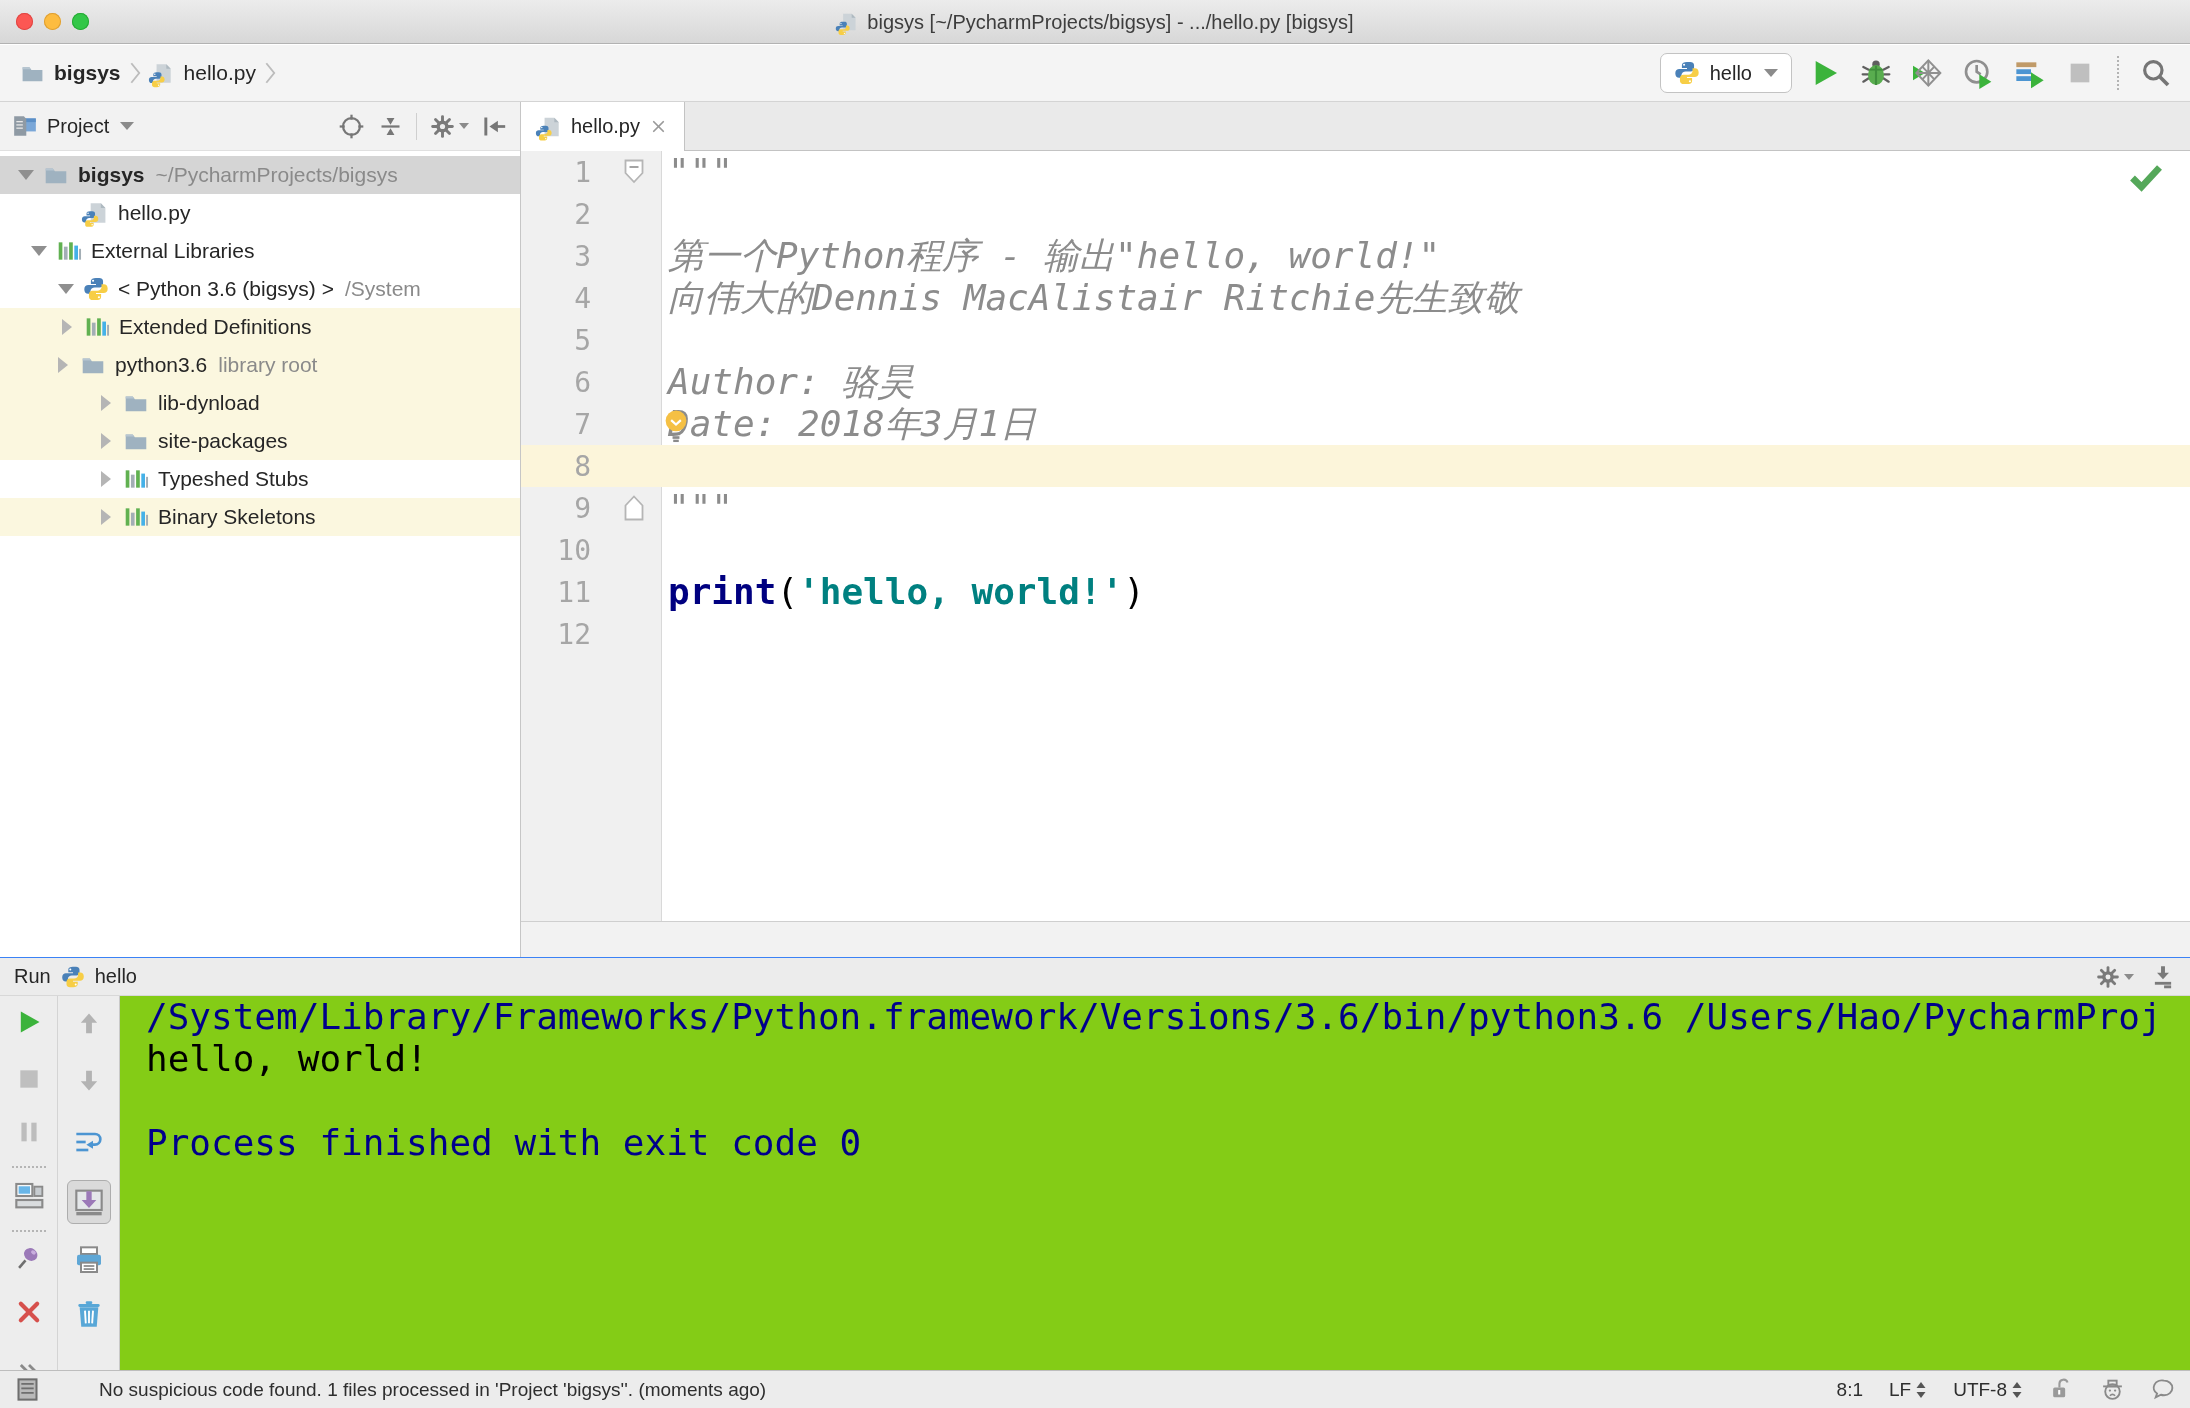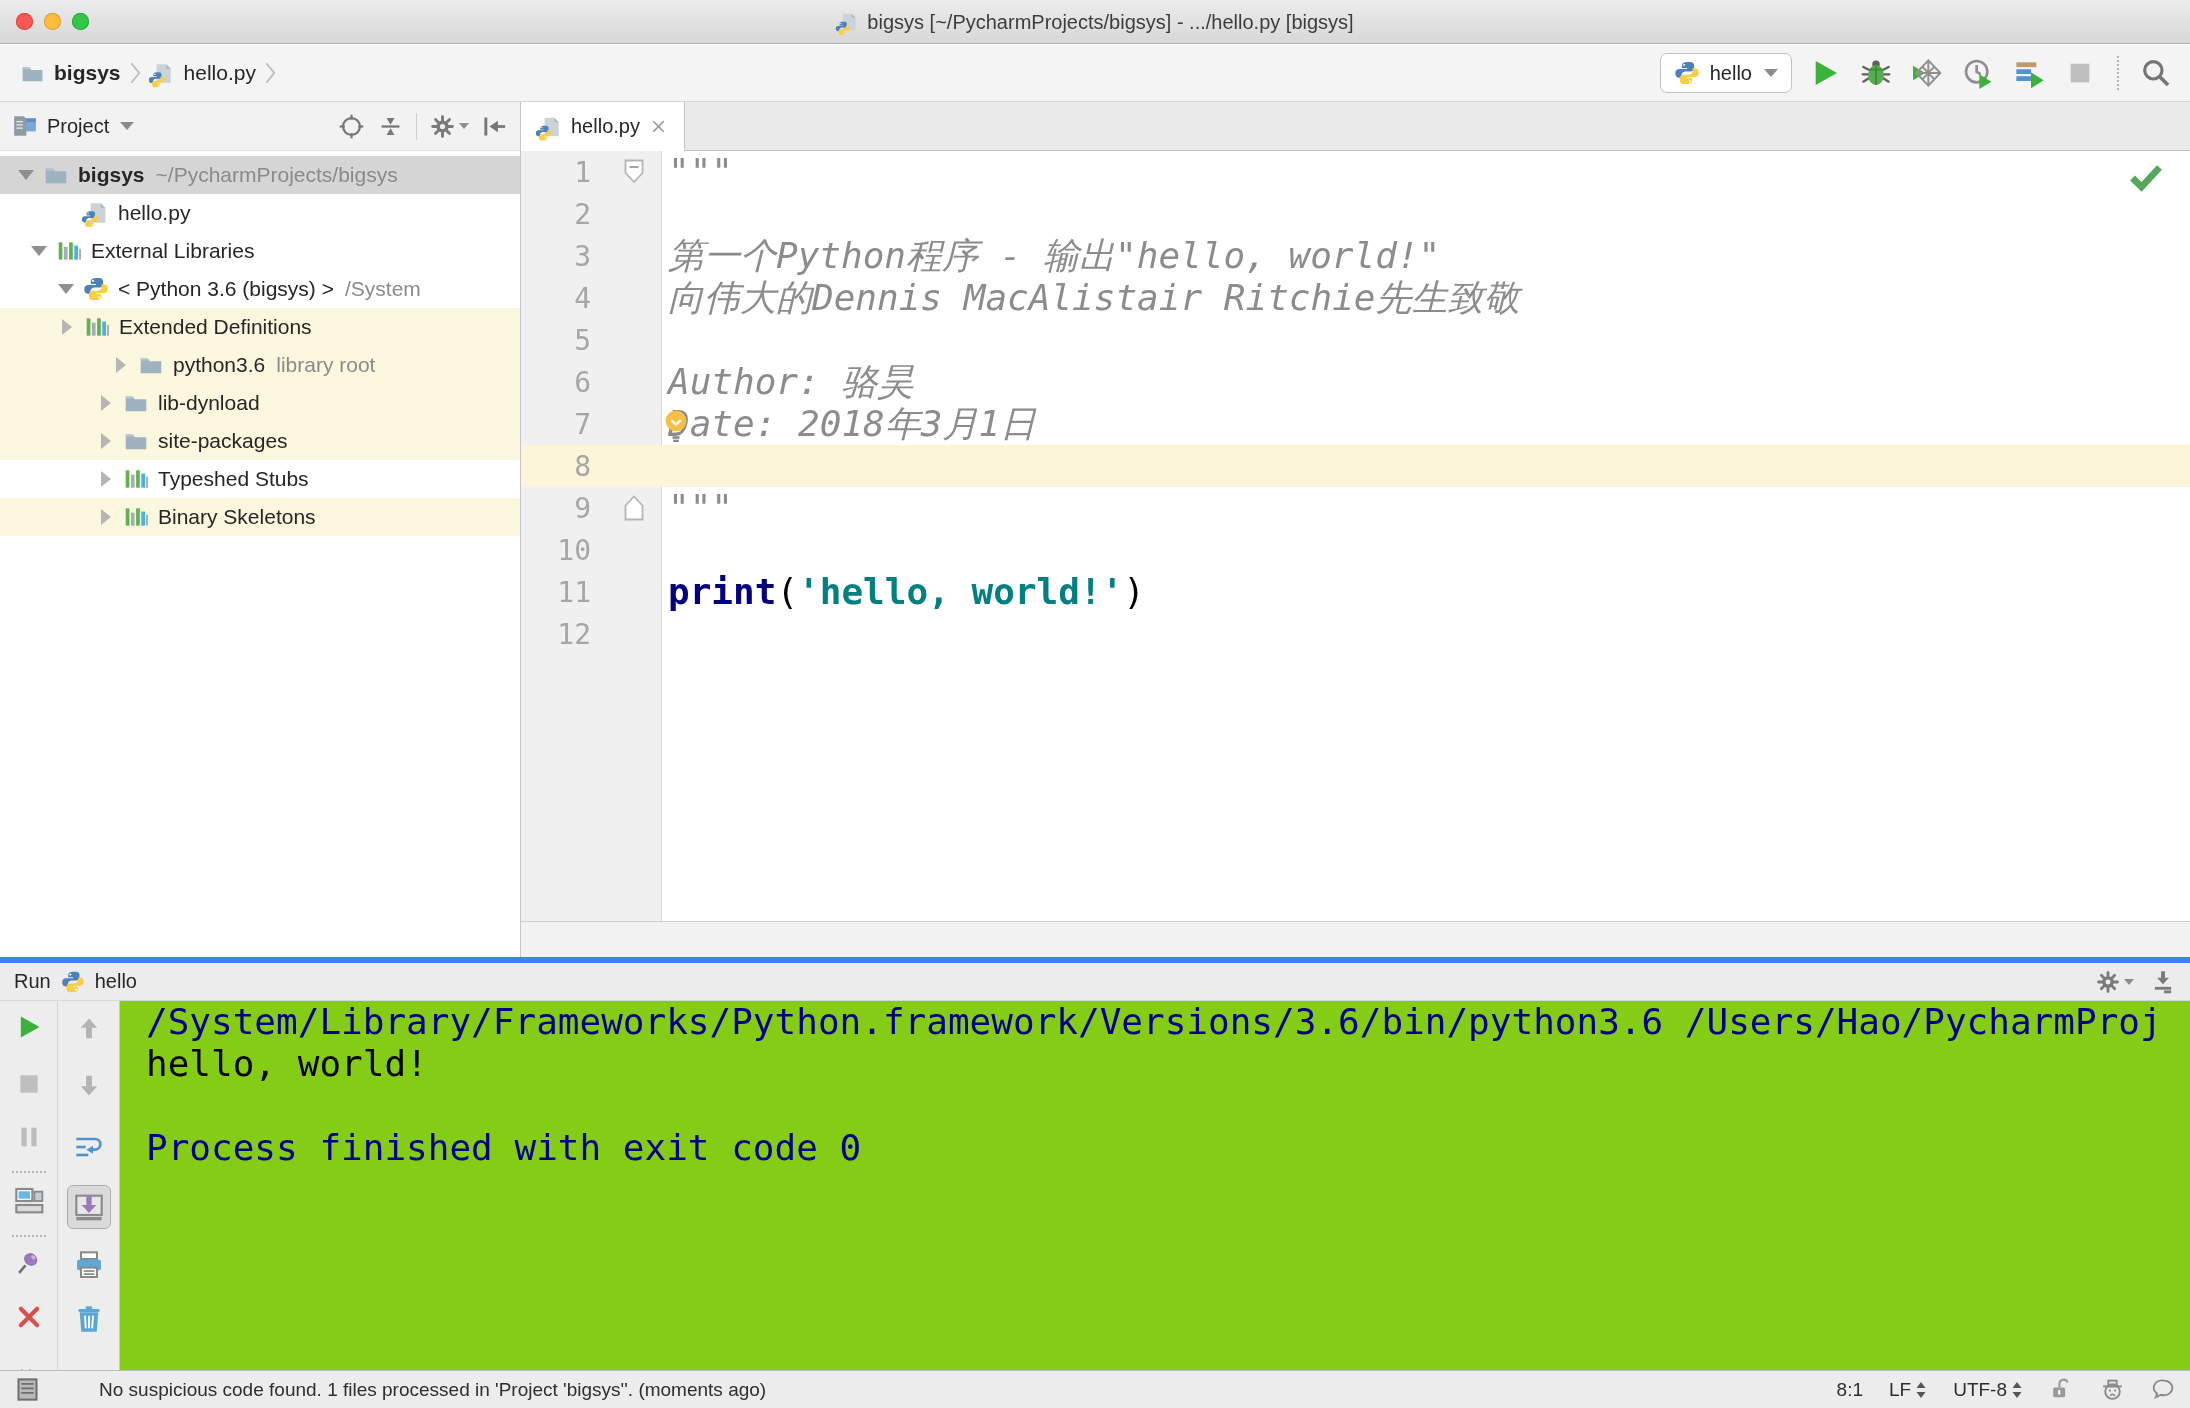--- a/index.html
+++ b/index.html
@@ -442,7 +442,7 @@
           </span>
           <span class="tlabel">Extended Definitions</span>
         </div>
-        <div class="trow hl" style="padding-left: 108px;">
+        <div class="trow hl" style="padding-left: 50px;">
           <span class="arrow">
             <span class="arr-right"></span>
           </span>

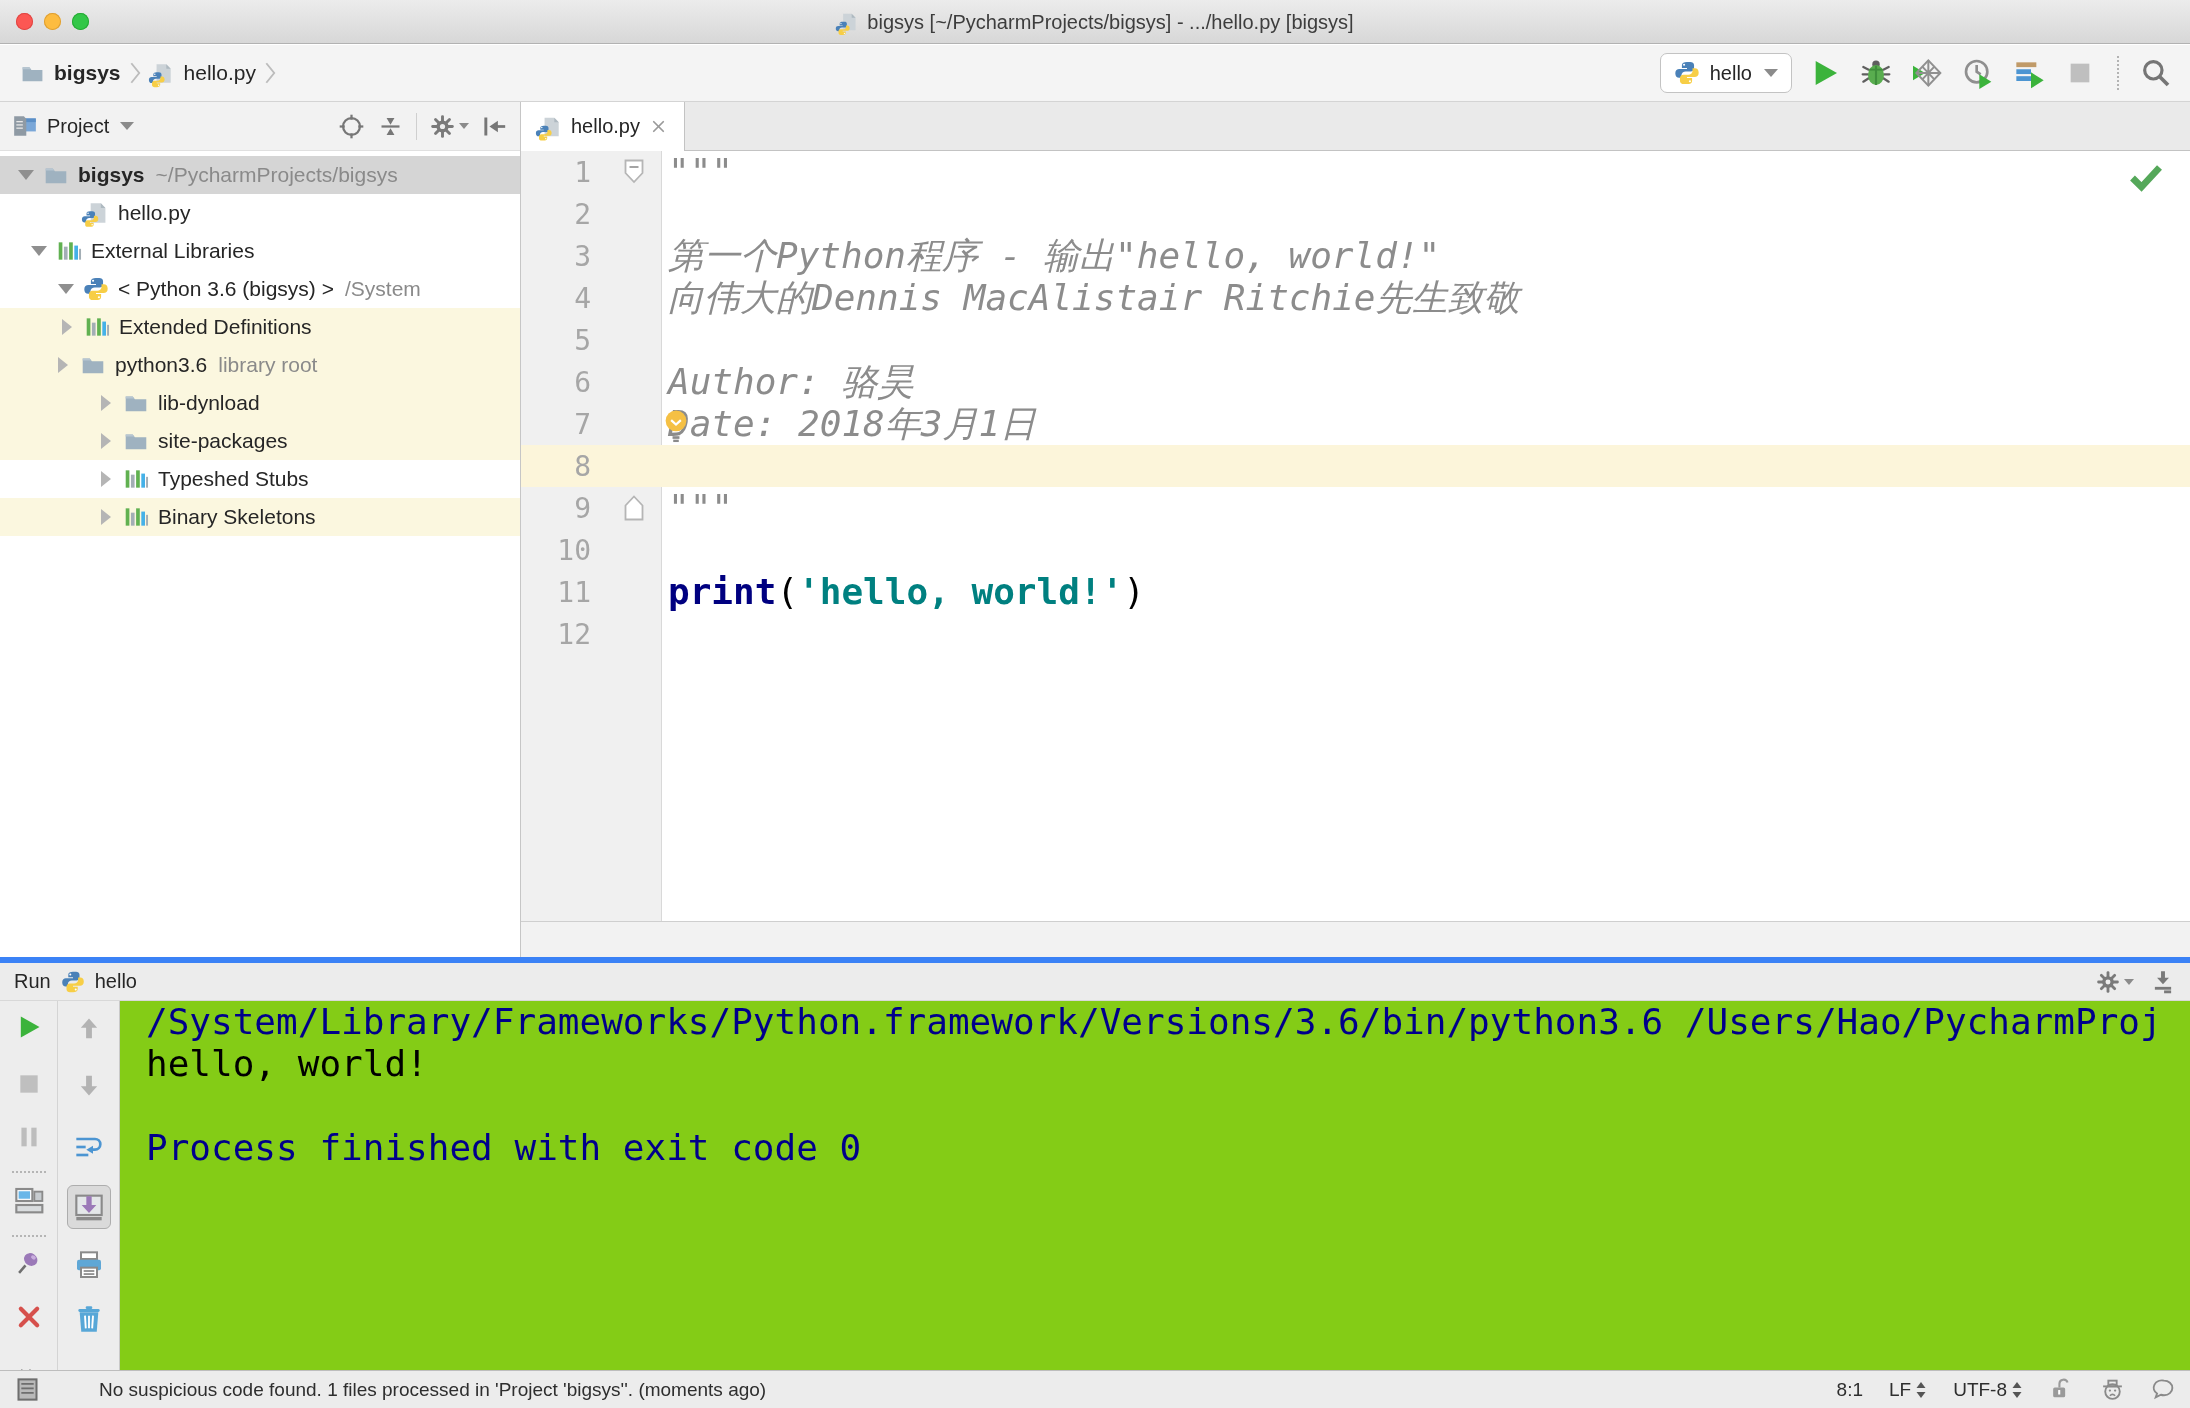--- a/index.html
+++ b/index.html
@@ -99,7 +99,7 @@
   .hstrip { height:36px; flex:none; background:#f2f2f2; border-top:1px solid #cfcfcf; }
 
   
-  .runpanel { position:absolute; left:0; right:0; top:957px; height:413px; border-top:6px solid #3b82f6;
+  .runpanel { position:absolute; left:0; right:0; top:957px; height:413px; border-top:1px solid #3b82f6;
     background:#fff; display:flex; flex-direction:column; }
   .run-header { height:38px; flex:none; background:#ececec; border-bottom:1px solid #d8d8d8;
     display:flex; align-items:center; padding:0 14px; gap:10px; font-size:20px; }

